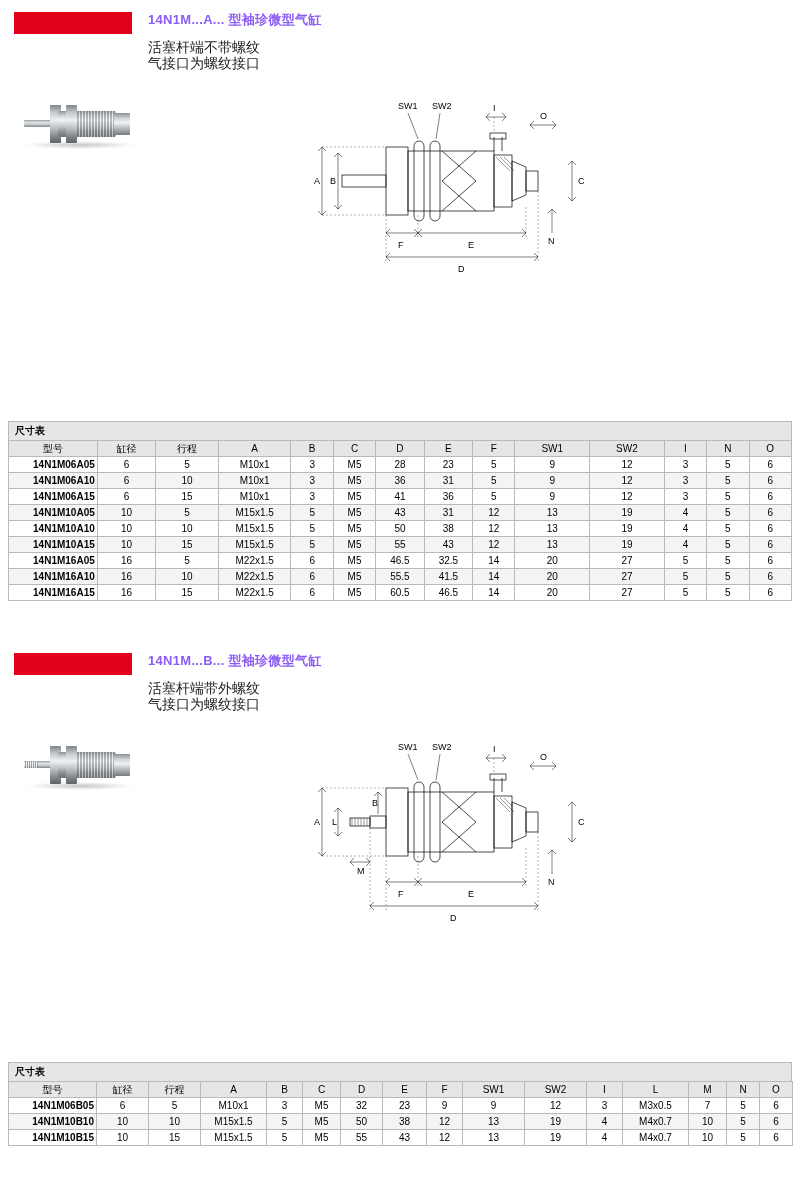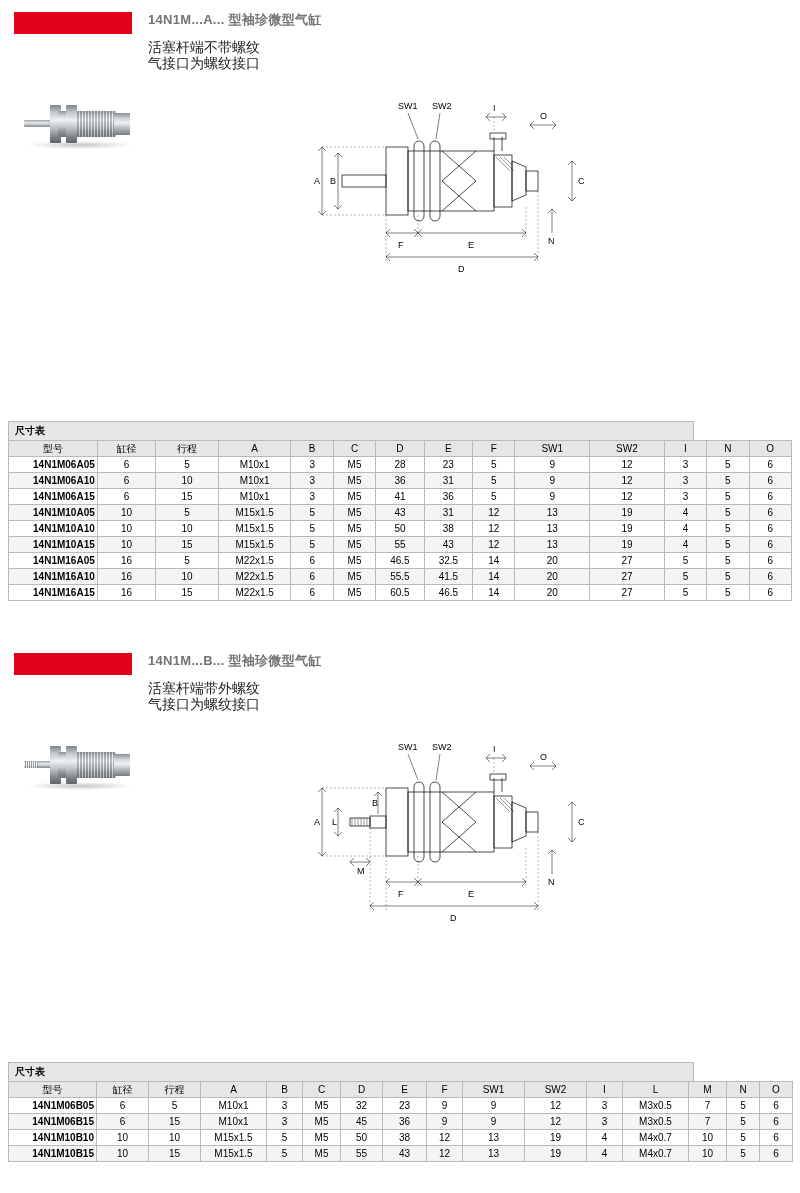--- a/index.html
+++ b/index.html
@@ -36,7 +36,7 @@
   .head-title {
     font-size: 13px;
     font-weight: bold;
-    color: #737373;
+    color: #8b5cf6;
     letter-spacing: 0.3px;
     margin-top: 1px;
   }

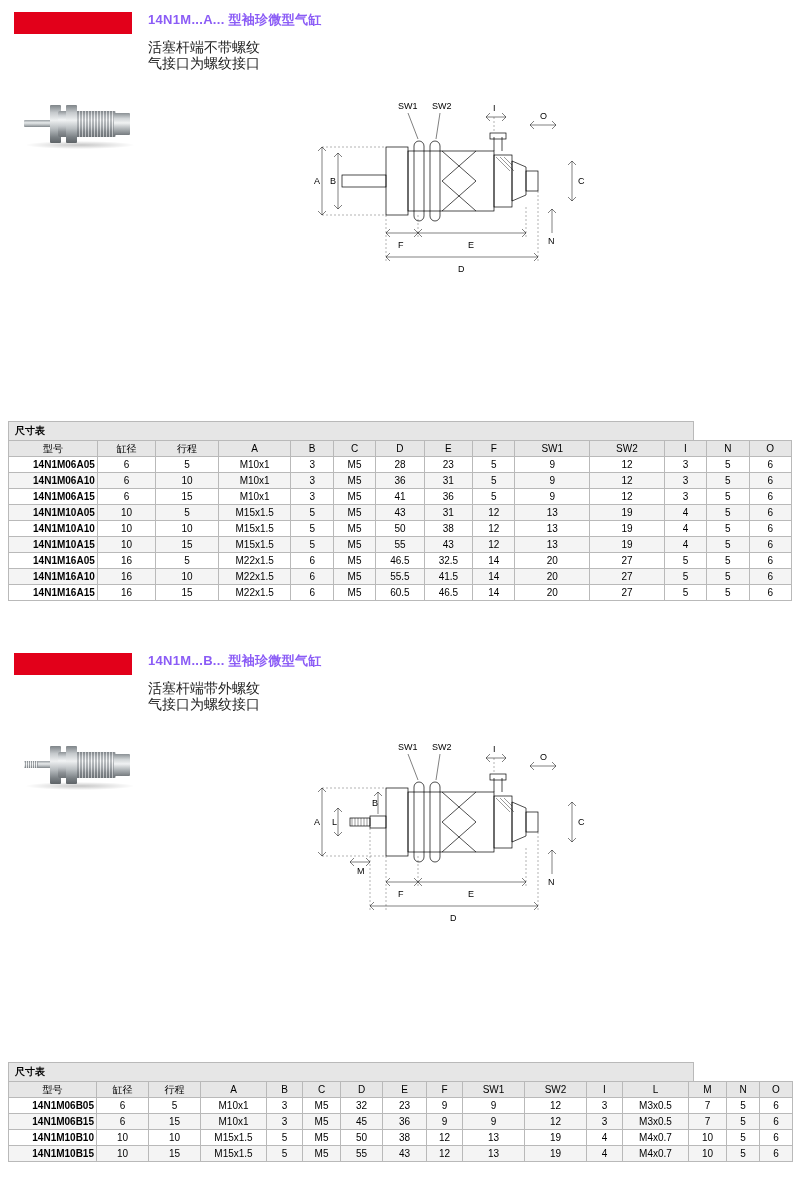--- a/index.html
+++ b/index.html
@@ -131,7 +131,7 @@
     border-bottom: none;
     padding: 2px 6px;
     margin: 0 8px 0 8px;
-    width: 686px;
+    width: 784px;
   }
   table.dim {
     border-collapse: collapse;

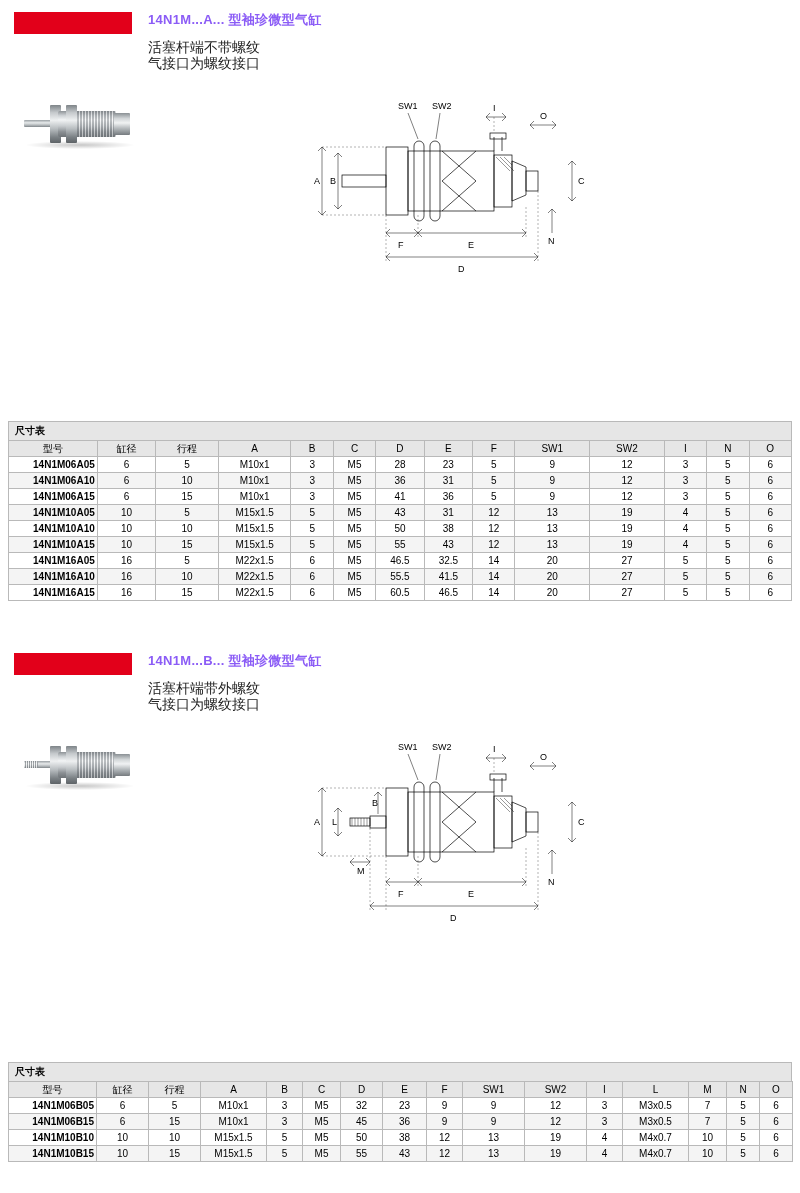--- a/index.html
+++ b/index.html
@@ -639,24 +639,6 @@
           <td>6</td>
         </tr>
         <tr>
-          <td class="model">14N1M06B15</td>
-          <td>6</td>
-          <td>15</td>
-          <td>M10x1</td>
-          <td>3</td>
-          <td>M5</td>
-          <td>45</td>
-          <td>36</td>
-          <td>9</td>
-          <td>9</td>
-          <td>12</td>
-          <td>3</td>
-          <td>M3x0.5</td>
-          <td>7</td>
-          <td>5</td>
-          <td>6</td>
-        </tr>
-        <tr>
           <td class="model">14N1M10B10</td>
           <td>10</td>
           <td>10</td>

